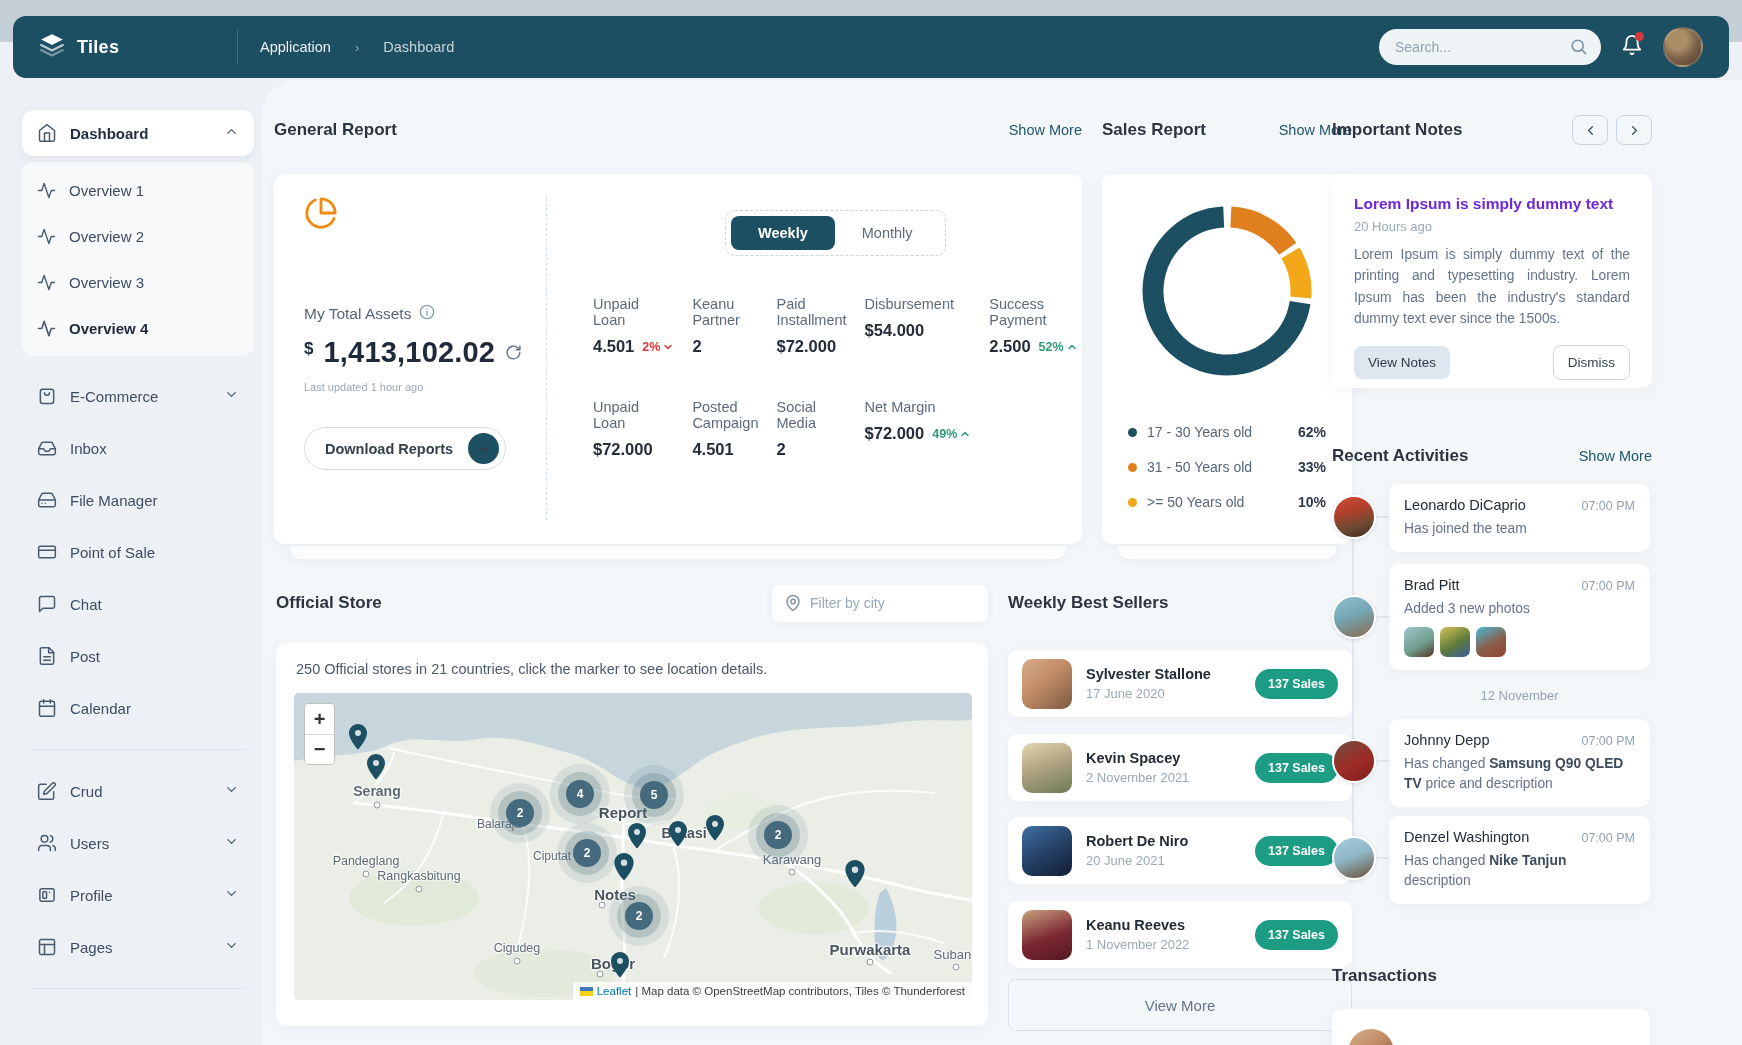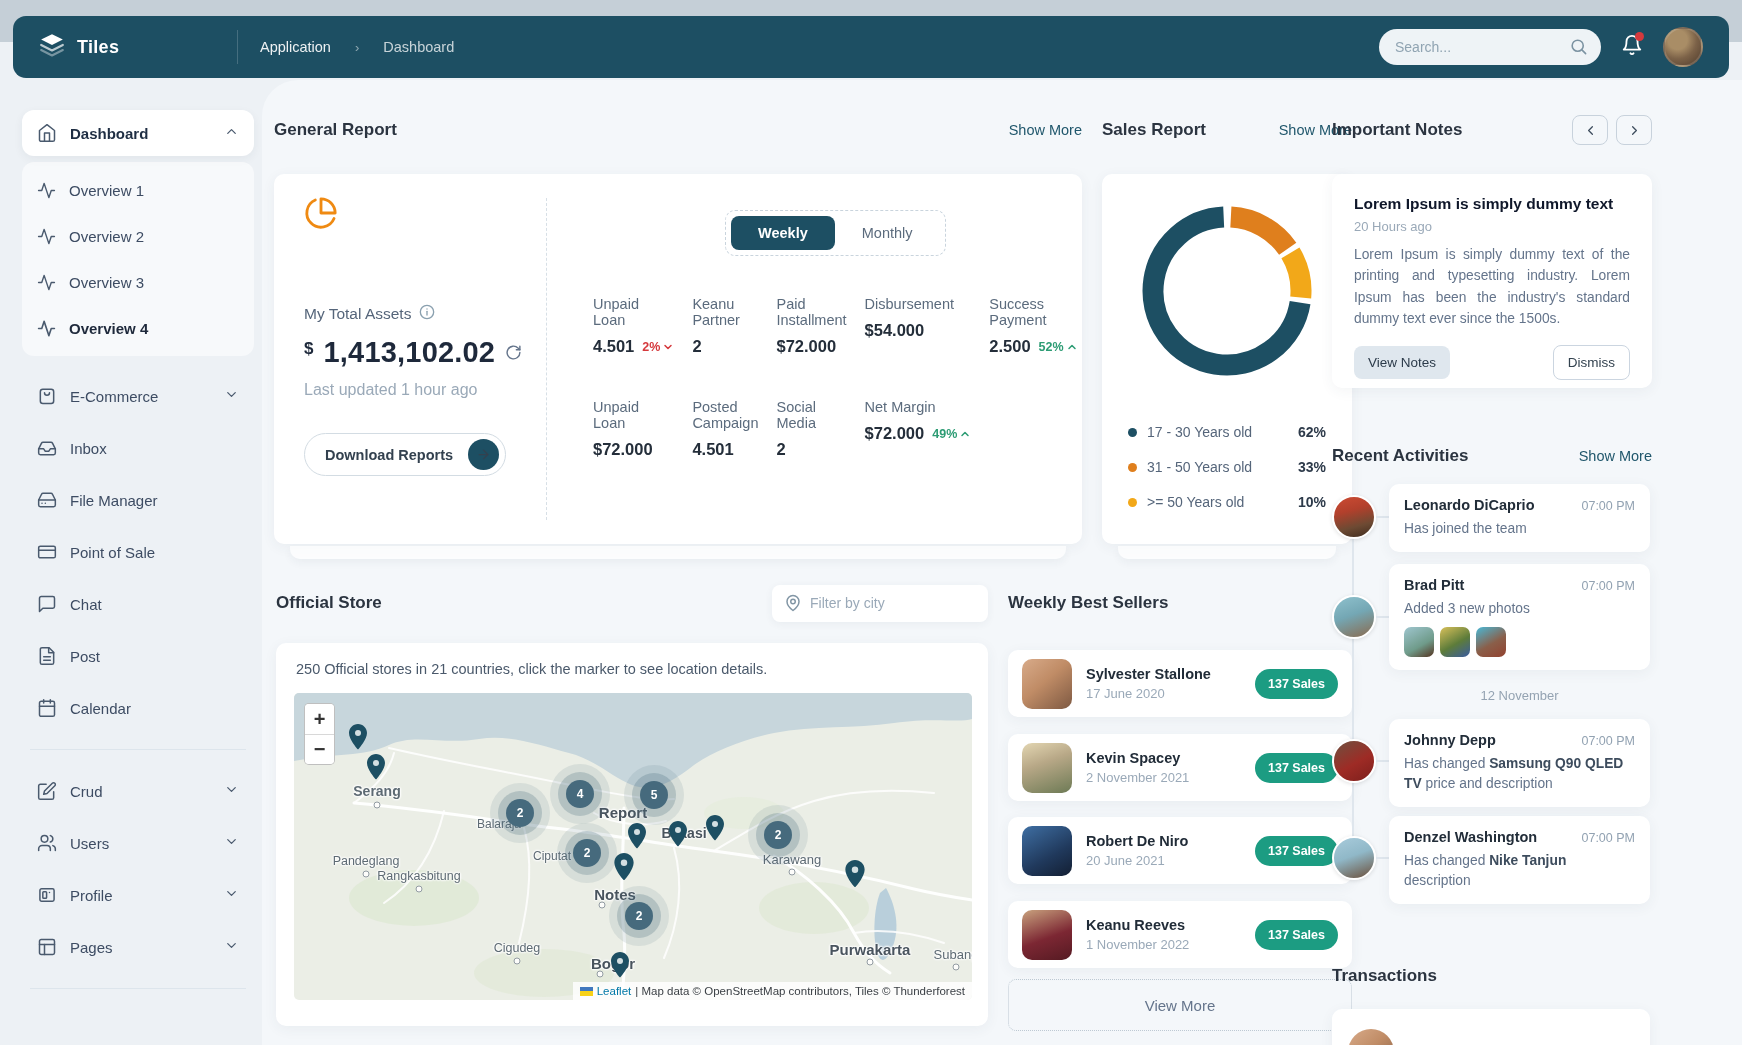--- a/index.html
+++ b/index.html
@@ -136,7 +136,7 @@
     display:flex; align-items:center; justify-content:center; color:#3d4c5d; cursor:pointer; }
   .head-btns{ display:flex; gap:8px; }
   .notes-card{ position:absolute; top:62px; width:320px; height:214px; padding:21px 22px; }
-  .note-title{ font-size:15.5px; font-weight:bold; color:#0f172a; }
+  .note-title{ font-size:15.5px; font-weight:bold; color:#6d28d9; }
   .note-time{ margin-top:6px; font-size:13px; color:#9aa9b8; }
   .note-body{ margin-top:10px; font-size:13.8px; line-height:1.55; color:#64748b; text-align:justify; }
   .note-actions{ margin-top:15px; display:flex; align-items:center; }

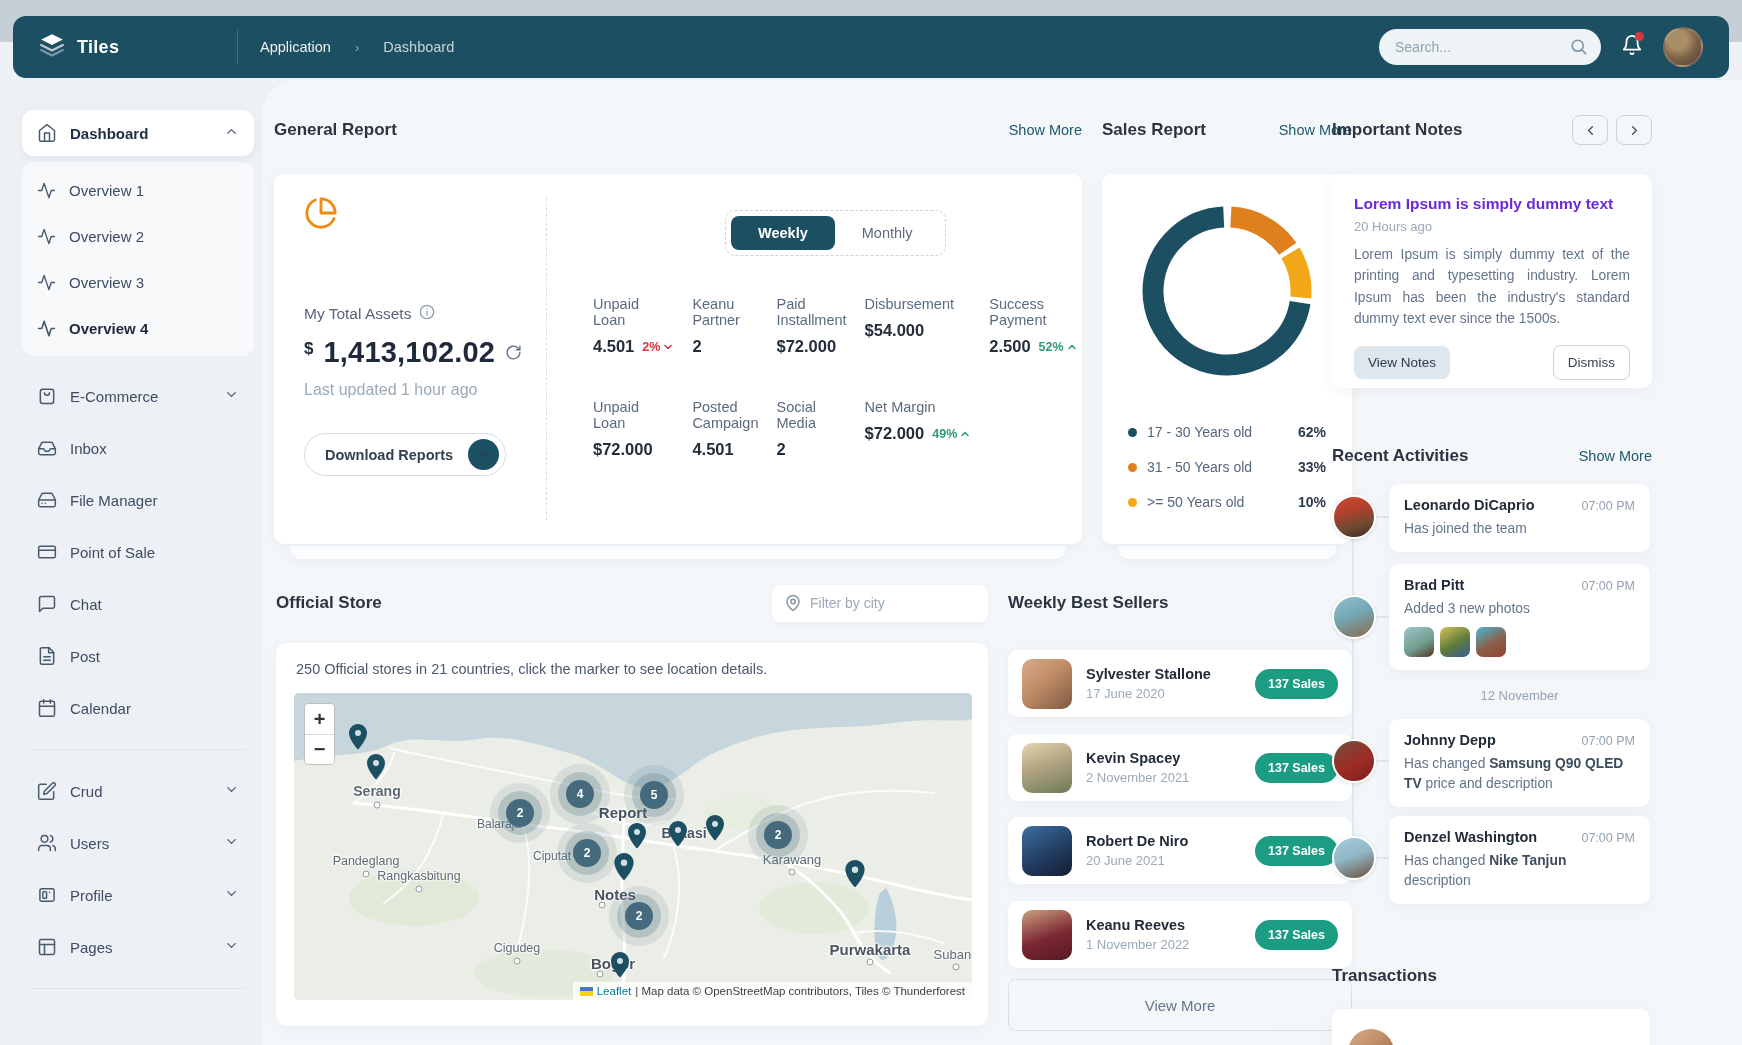--- a/index.html
+++ b/index.html
@@ -61,7 +61,7 @@
   .assets-value .cur{ font-size:17px; font-weight:bold; color:#1e293b; margin-top:3px; }
   .assets-value .amt{ font-size:29px; font-weight:bold; color:#1e293b; letter-spacing:.2px; }
   .assets-value .refresh{ color:#64748b; margin-top:8px; cursor:pointer; }
-  .assets-updated{ margin-top:12px; font-size:16px; color:#9aa9b8; }
+  .assets-updated{ margin-top:12px; font-size:11px; color:#9aa9b8; }
   .dl-btn{ margin-top:34px; width:202px; height:43px; border:1px solid #d3dce3; background:#fff; border-radius:22px;
     display:flex; align-items:center; padding:0 6px 0 20px; cursor:pointer; font-family:inherit; }
   .dl-btn span{ font-size:14.5px; font-weight:bold; color:#33414f; }

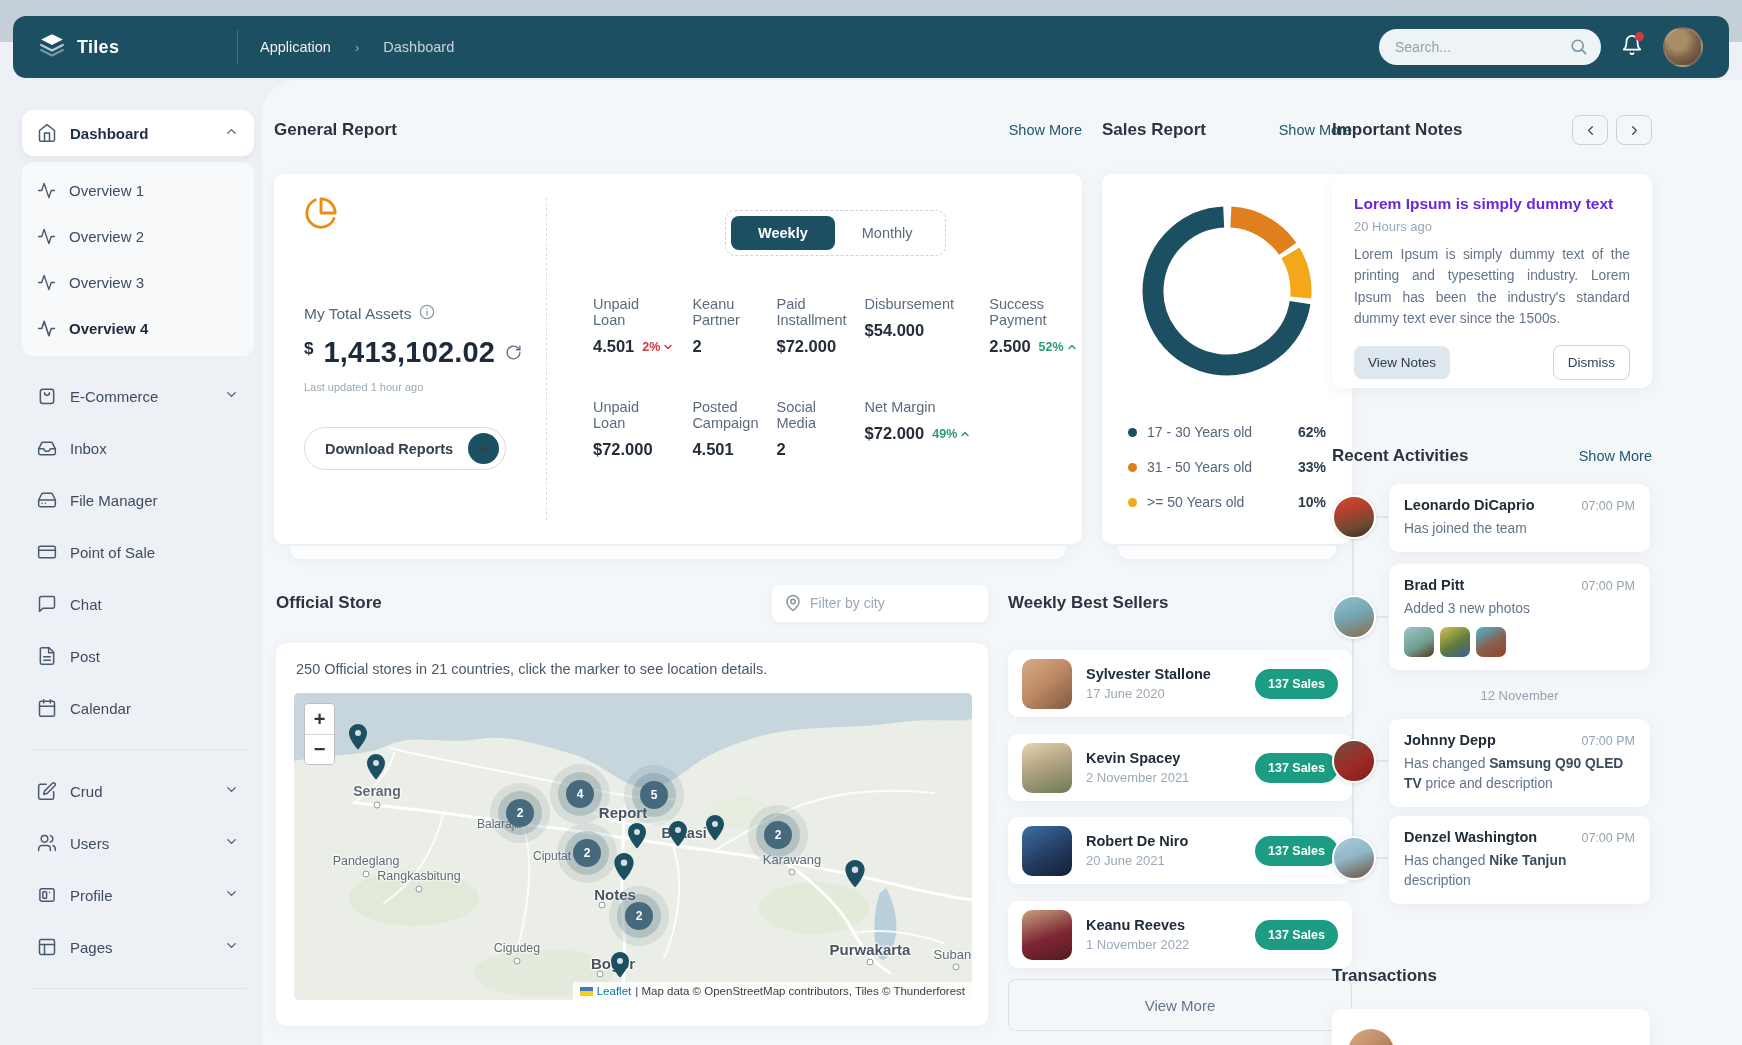--- a/index.html
+++ b/index.html
@@ -152,7 +152,7 @@
   .tl-connect{ position:absolute; left:44px; width:14px; height:2px; background:#dfe6ed; }
   .act-card{ position:absolute; left:57px; width:261px; padding:13px 15px; }
   .act-row1{ display:flex; align-items:baseline; }
-  .act-name{ font-size:14.5px; font-weight:bold; color:#222d39; }
+  .act-name{ font-size:14.5px; font-weight:normal; color:#222d39; }
   .act-time{ margin-left:auto; font-size:12.5px; color:#92a2b2; }
   .act-text{ margin-top:6px; font-size:13.8px; line-height:1.45; color:#64748b; }
   .act-text b{ color:#3d4c5d; }

